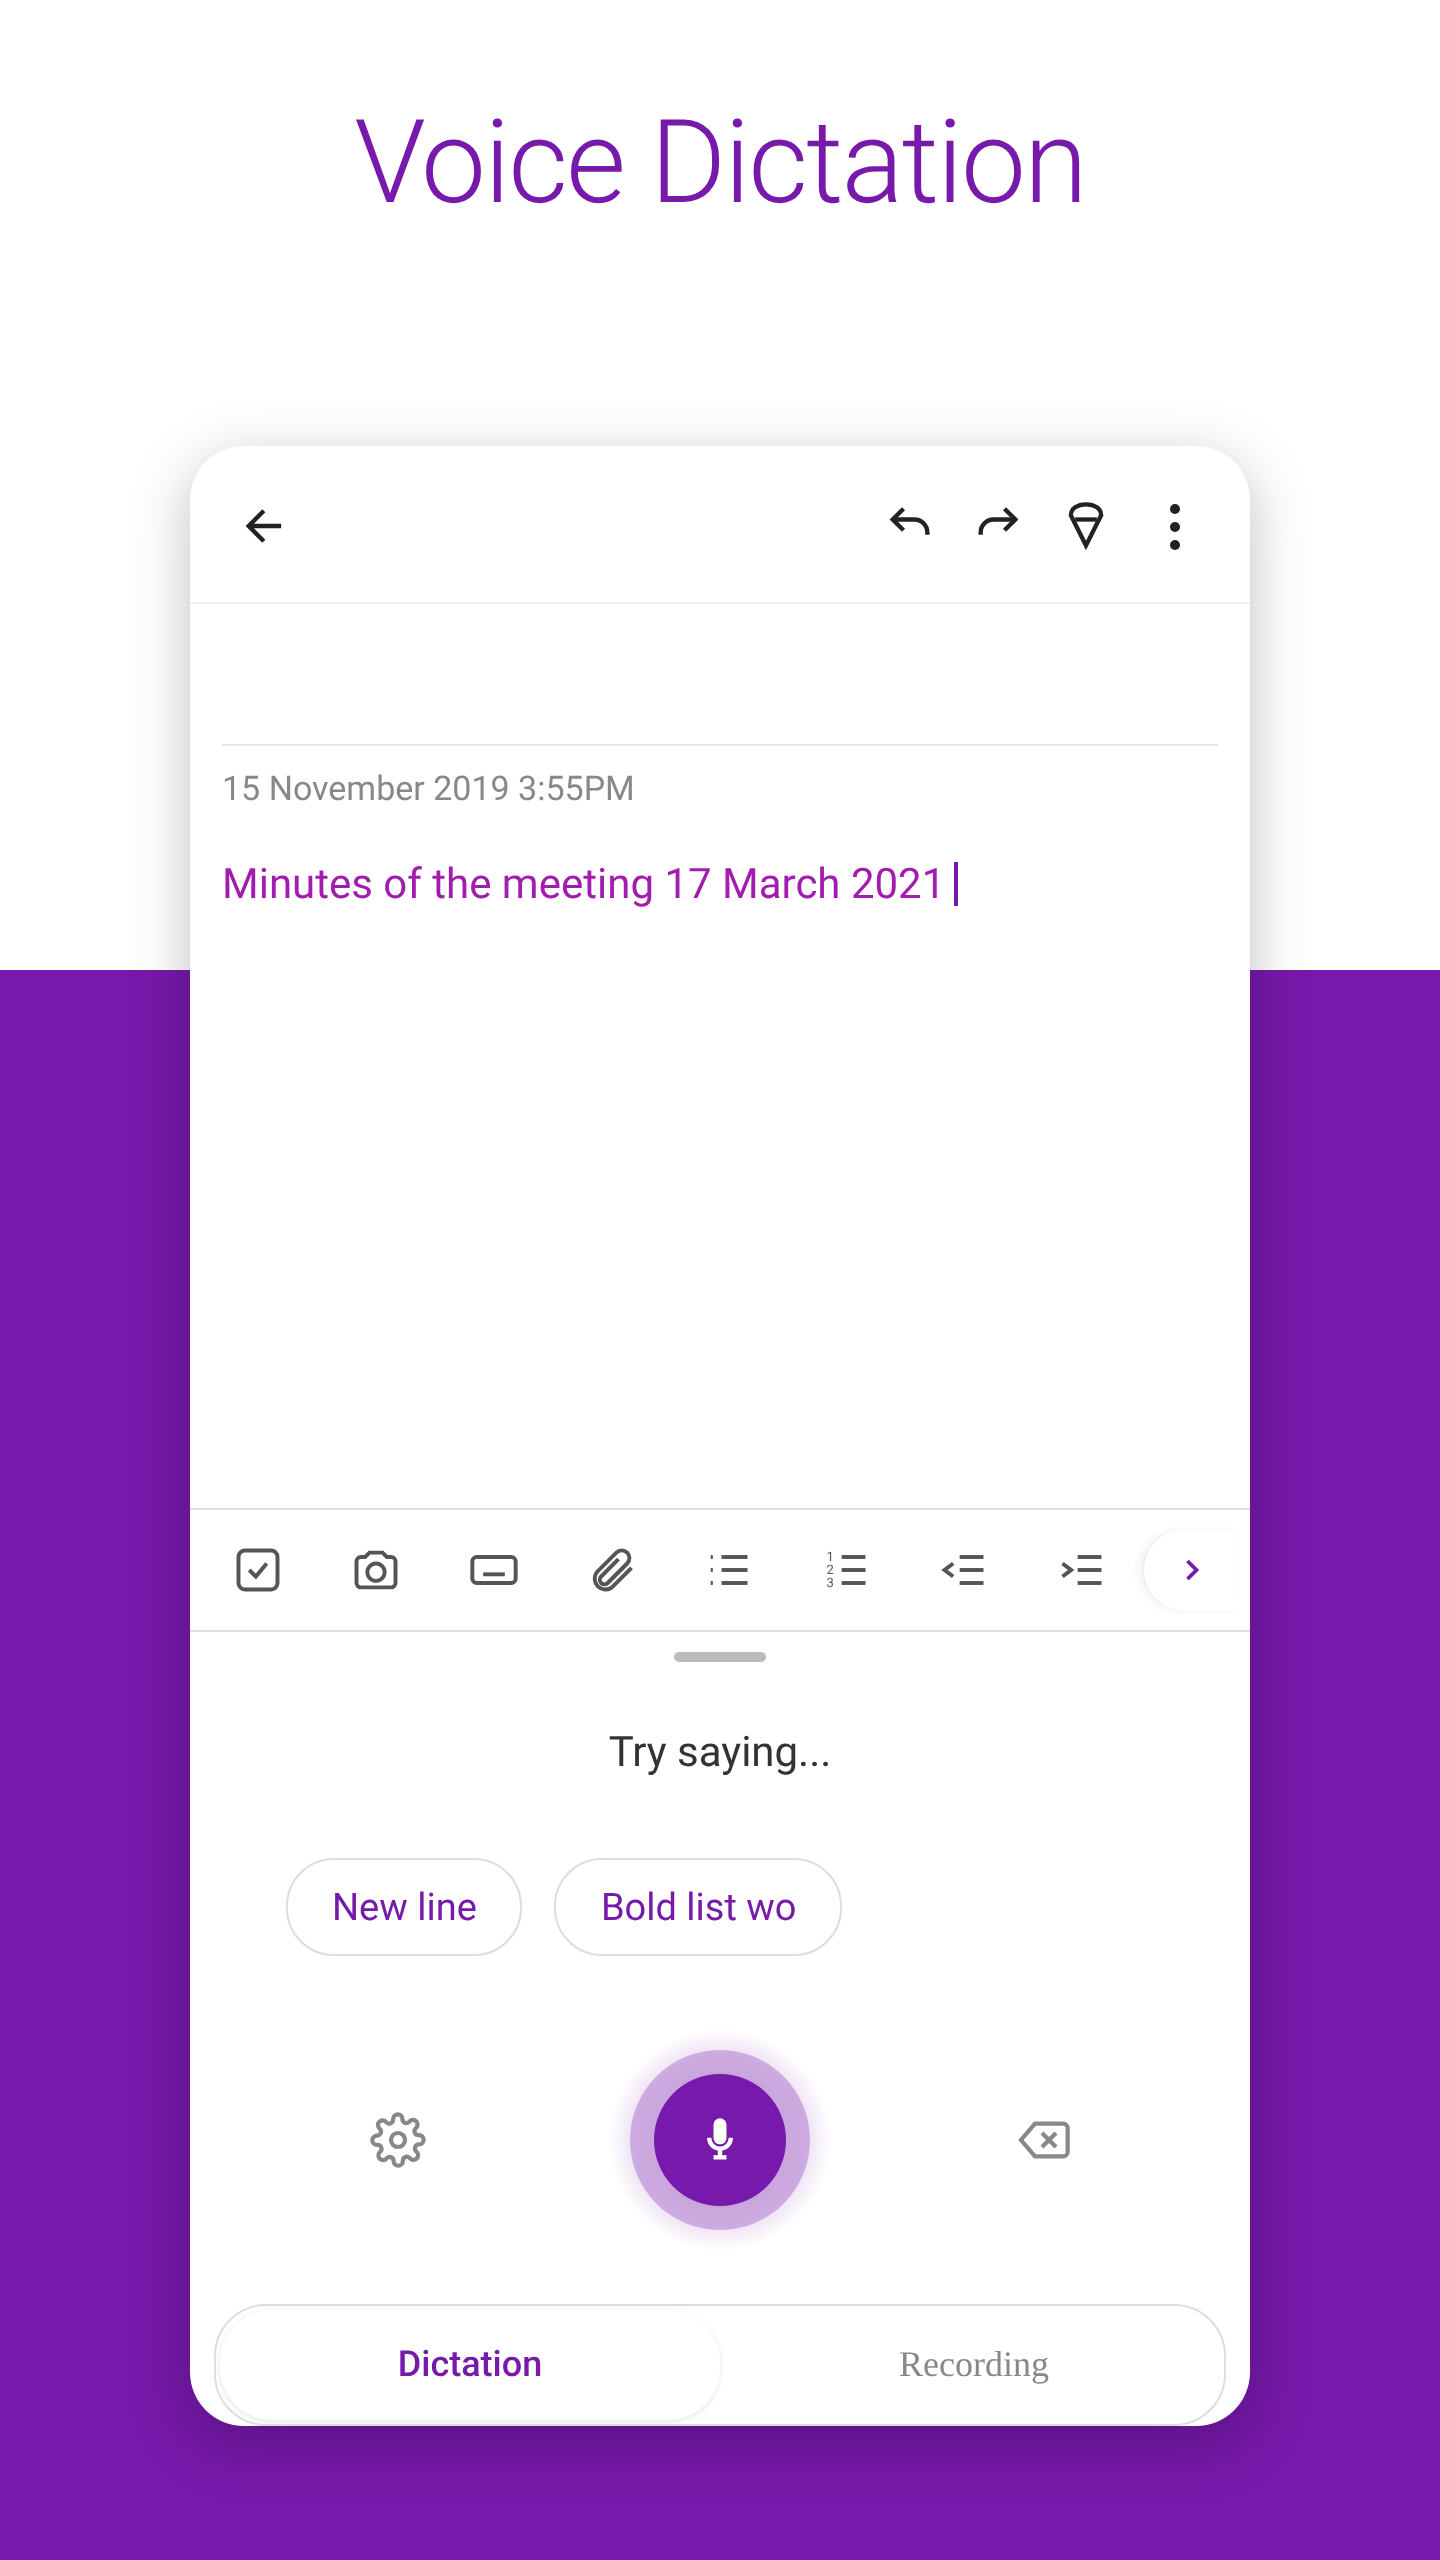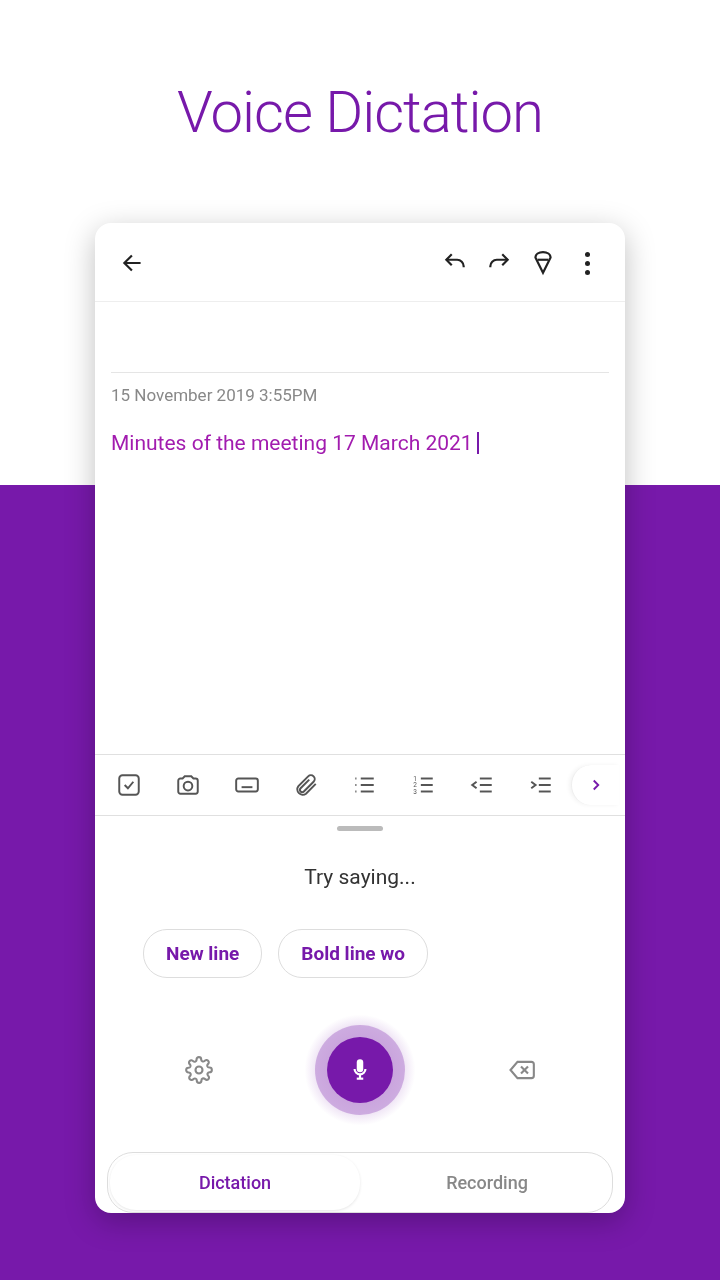--- a/index.html
+++ b/index.html
@@ -25,7 +25,7 @@
     font-size: 58px;
     font-weight: 300;
     color: #7719AA;
-    padding-top: 78px;
+    padding-top: 48px;
     letter-spacing: -1px;
   }
   .phone {

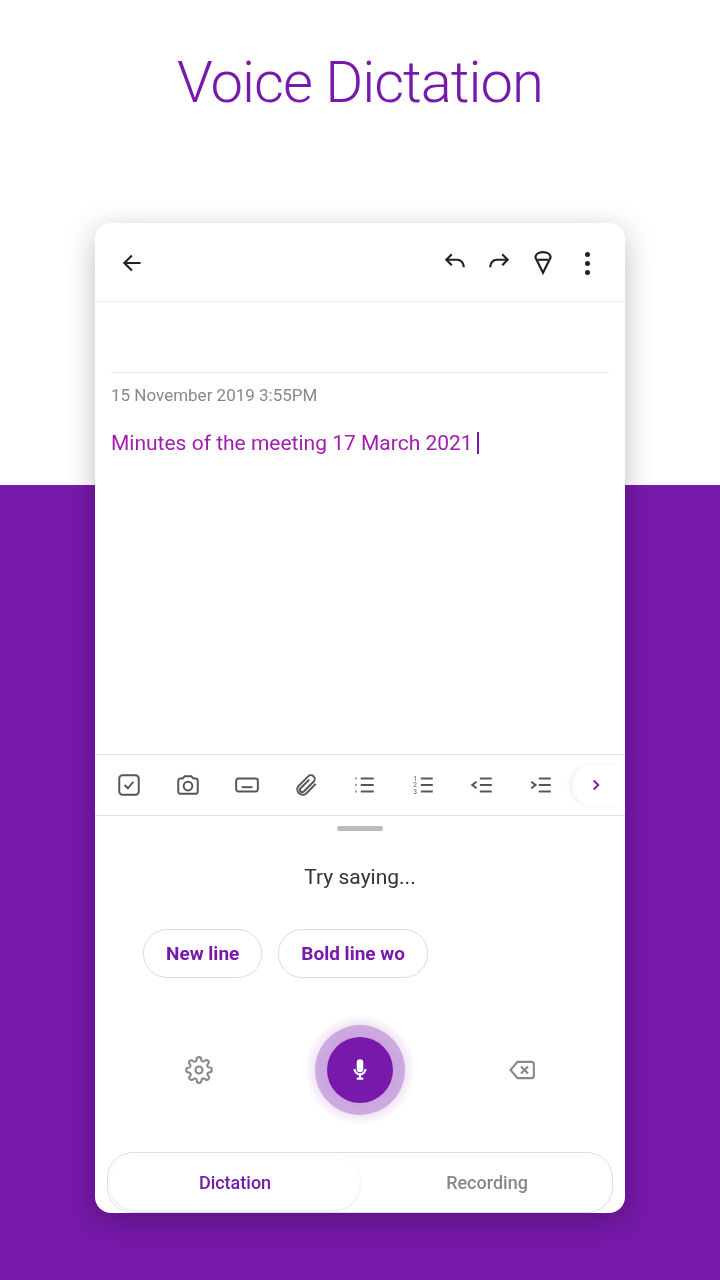--- a/index.html
+++ b/index.html
@@ -35,7 +35,7 @@
     width: 530px;
     height: 990px;
     background: #fff;
-    border-radius: 16px;
+    border-radius: 27px;
     box-shadow: 0 8px 30px rgba(0,0,0,0.25);
     z-index: 1;
     overflow: hidden;

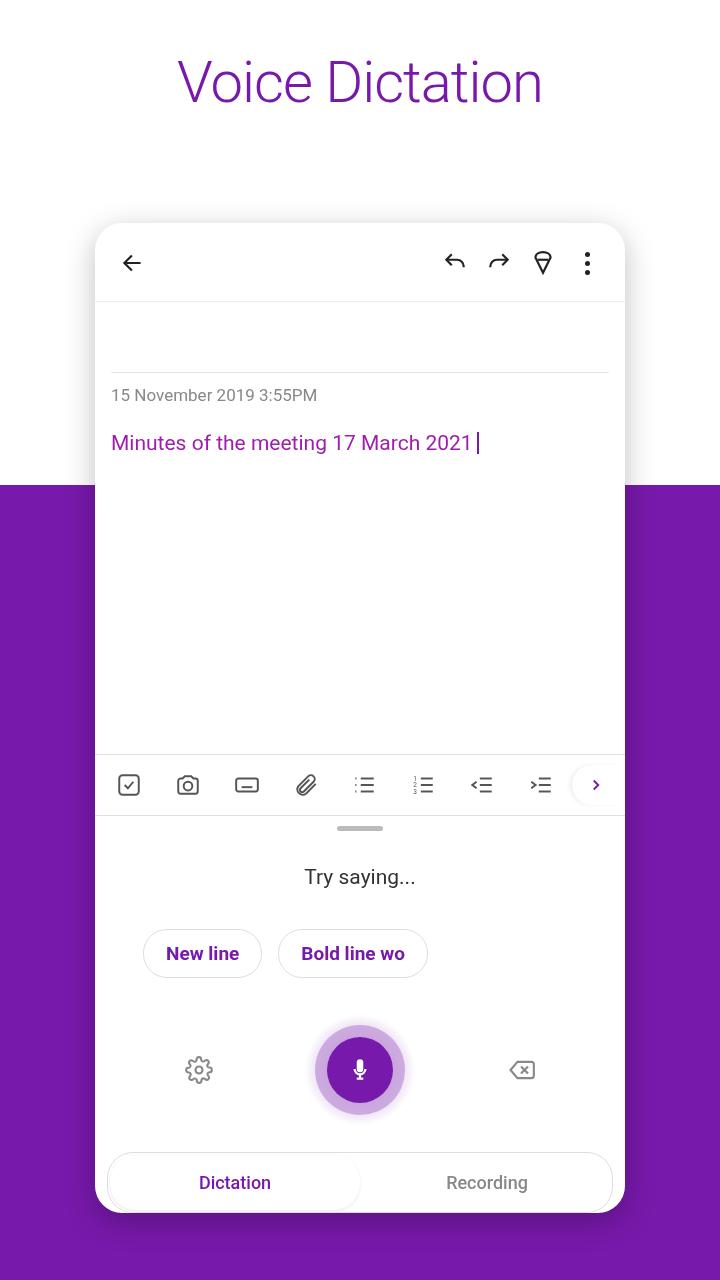--- a/index.html
+++ b/index.html
@@ -158,7 +158,6 @@
     white-space: nowrap;
     background: #fff;
     flex-shrink: 0;
-    font-weight: bold;
   }
   .mic-row {
     display: flex;

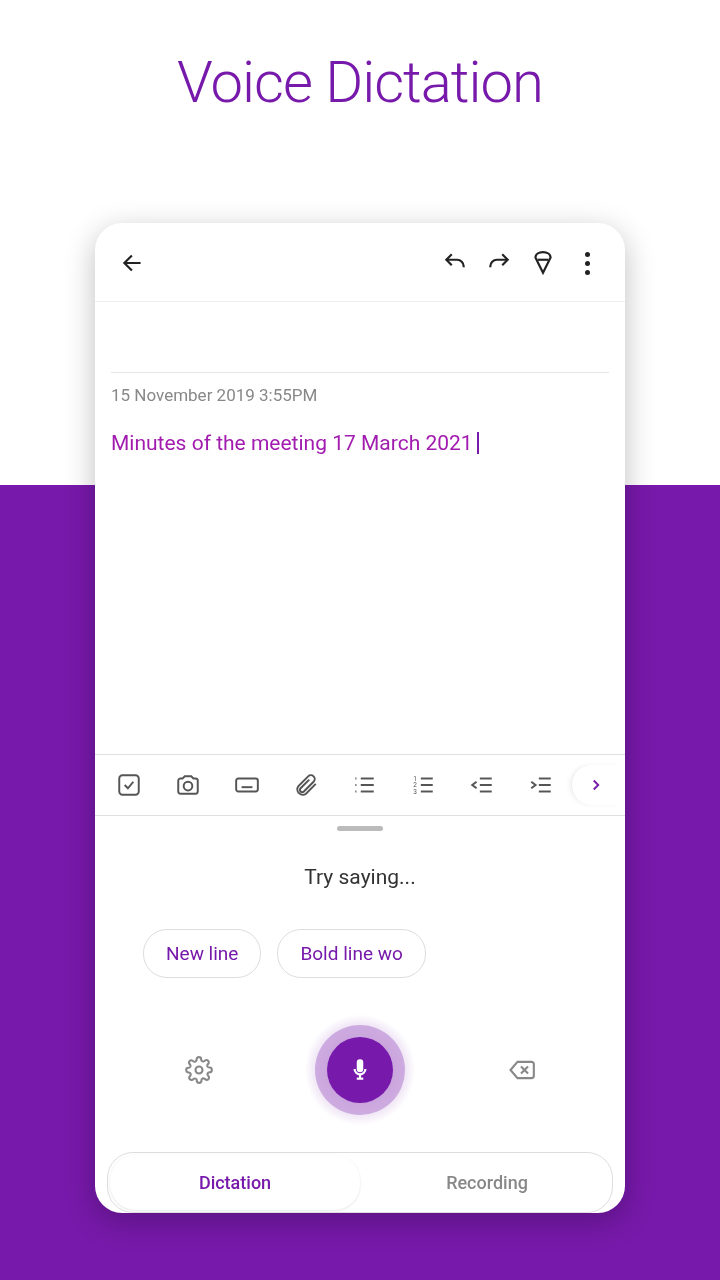--- a/index.html
+++ b/index.html
@@ -349,7 +349,7 @@
 
     <div class="chips">
       <div class="chip">New line</div>
-      <div class="chip">Bold line wo</div>
+      <div class="chip">Bold list wo</div>
     </div>
 
     <div class="mic-row">

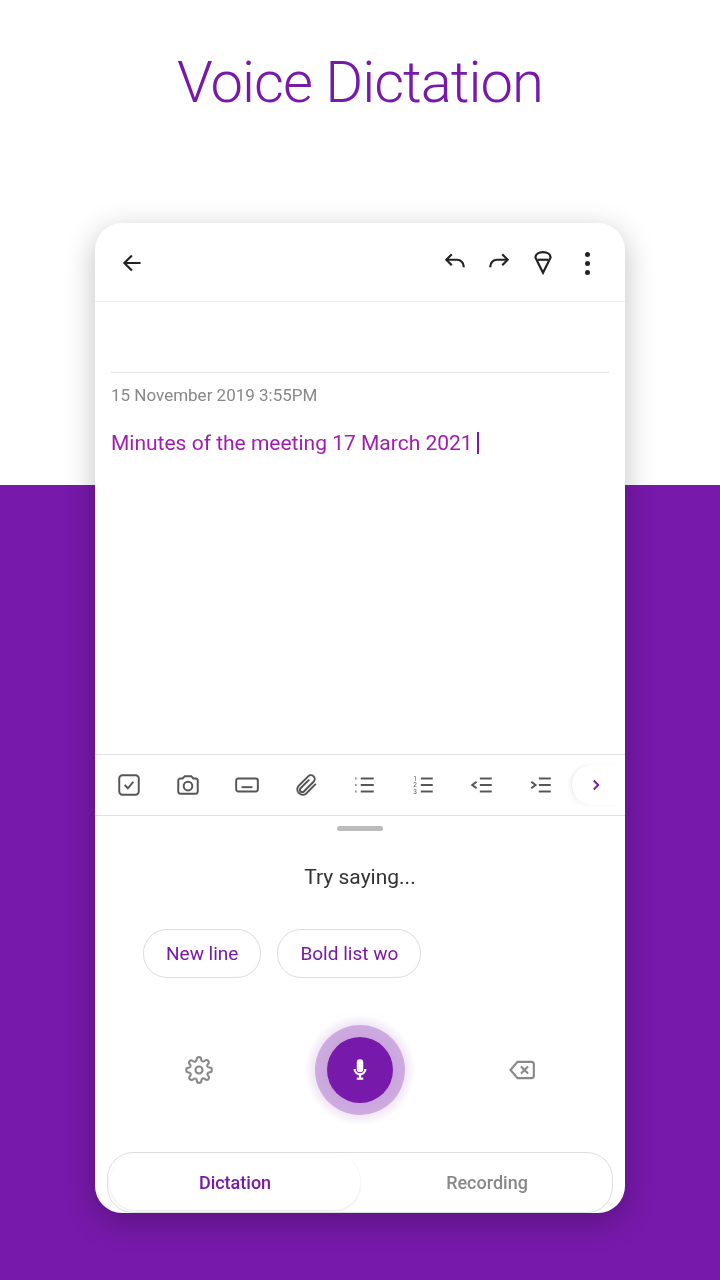--- a/index.html
+++ b/index.html
@@ -220,7 +220,7 @@
     box-shadow: 0 1px 3px rgba(0,0,0,0.1);
     margin: 2px;
   }
-  .tab.inactive { color: #888; }
+  .tab.inactive { color: #888; font-family: Liberation Serif, serif; }
 </style>
 </head>
 <body>

